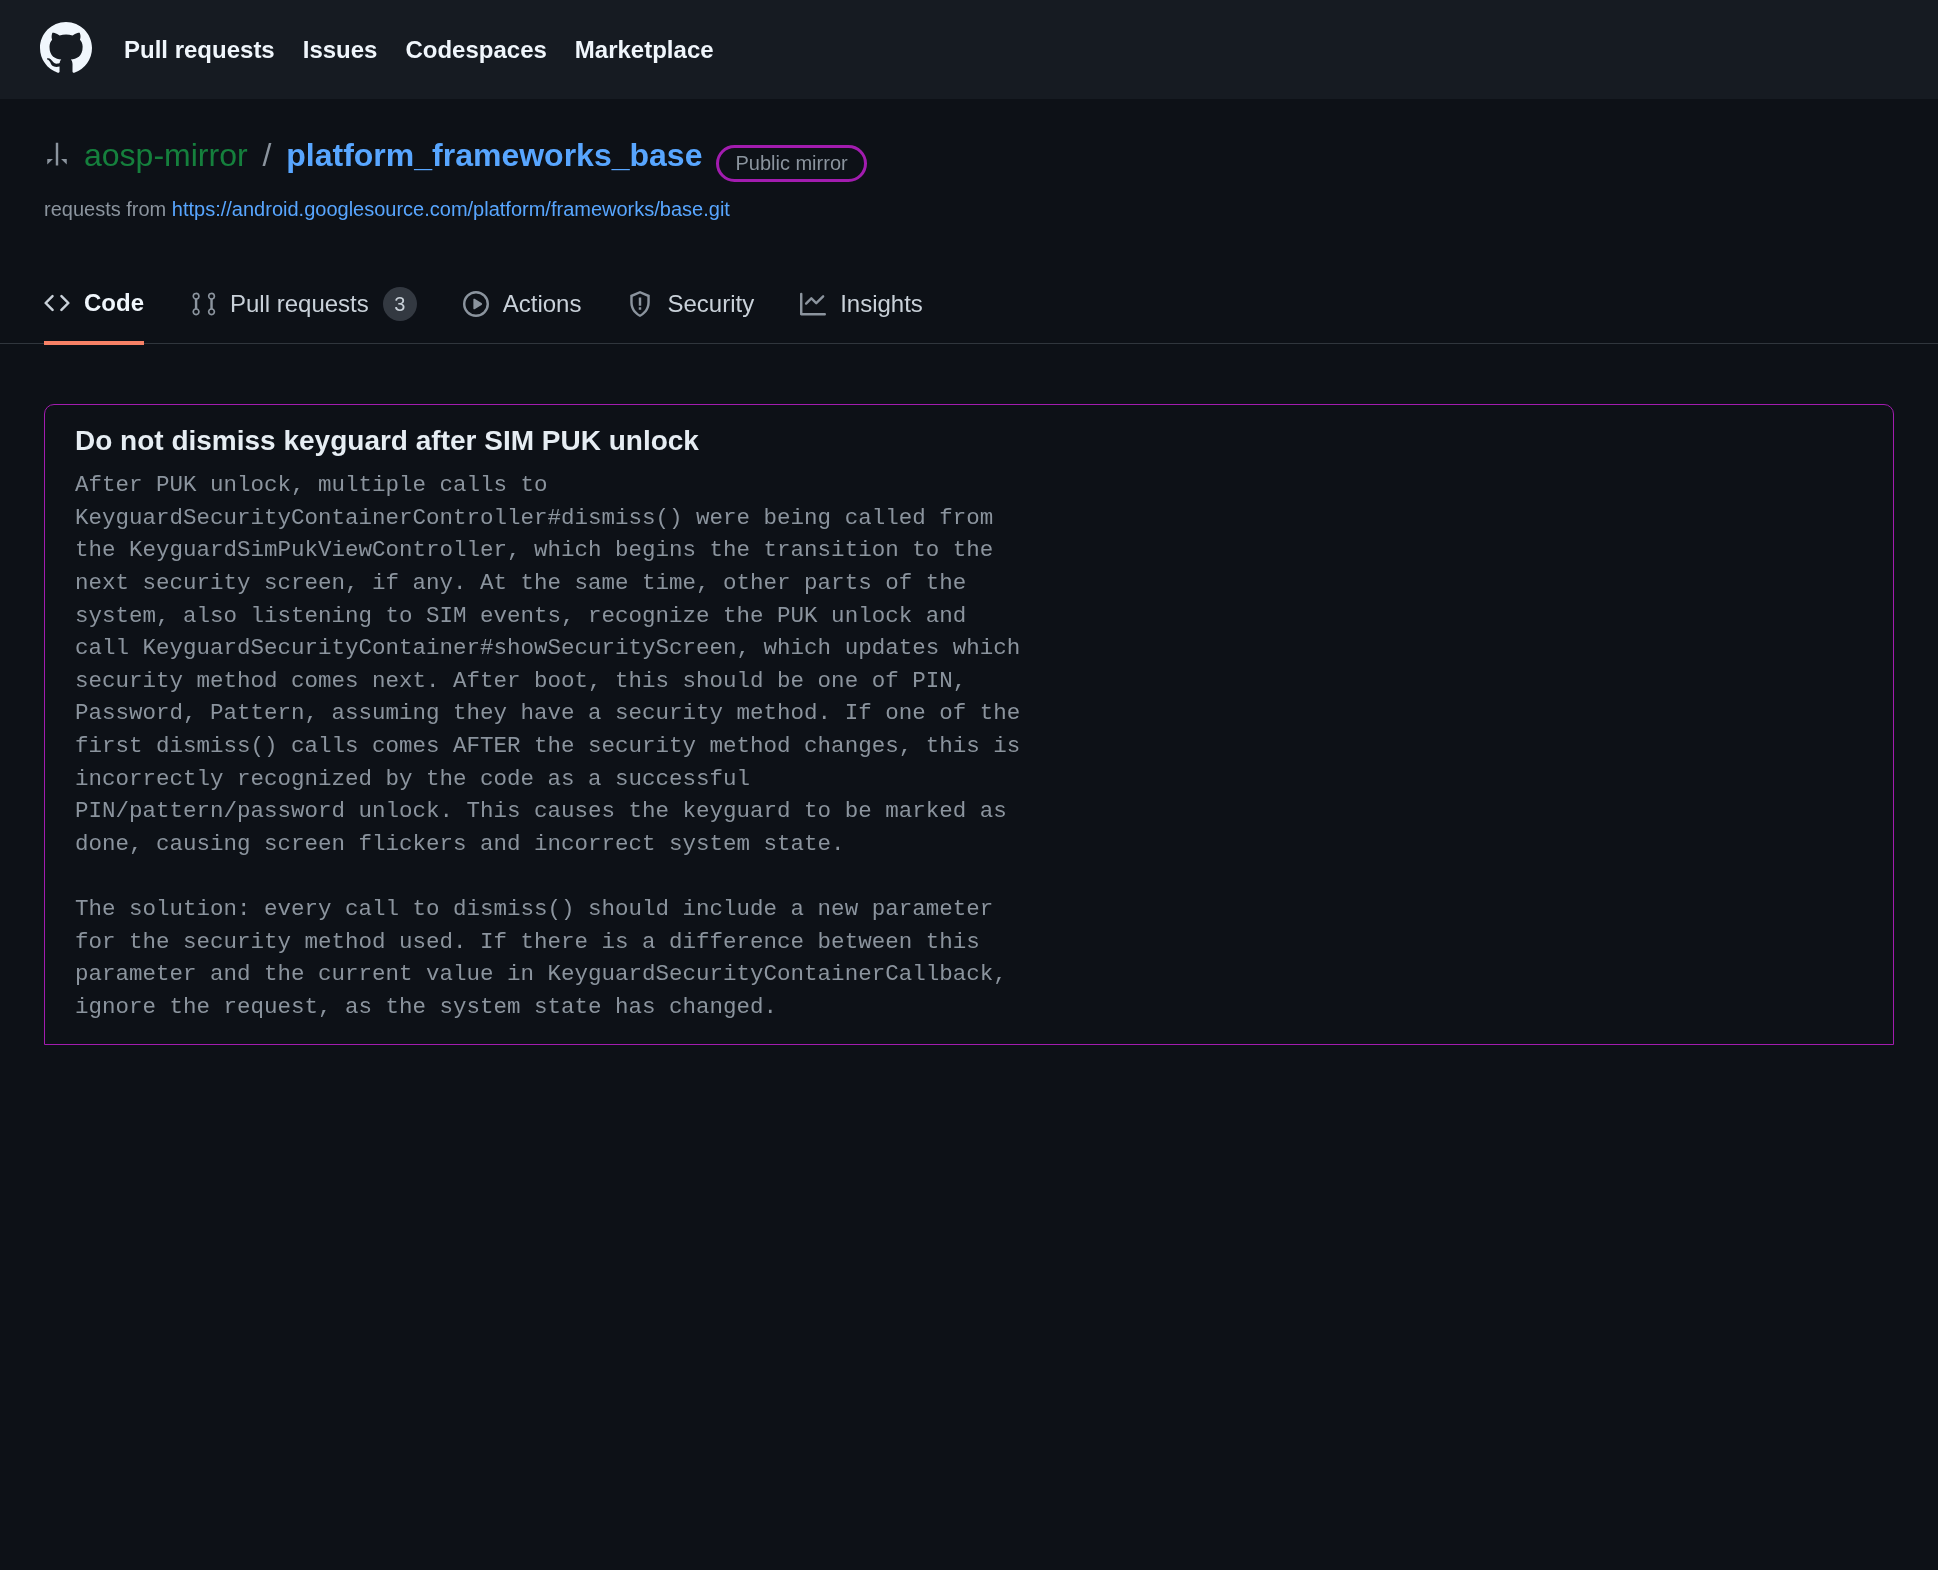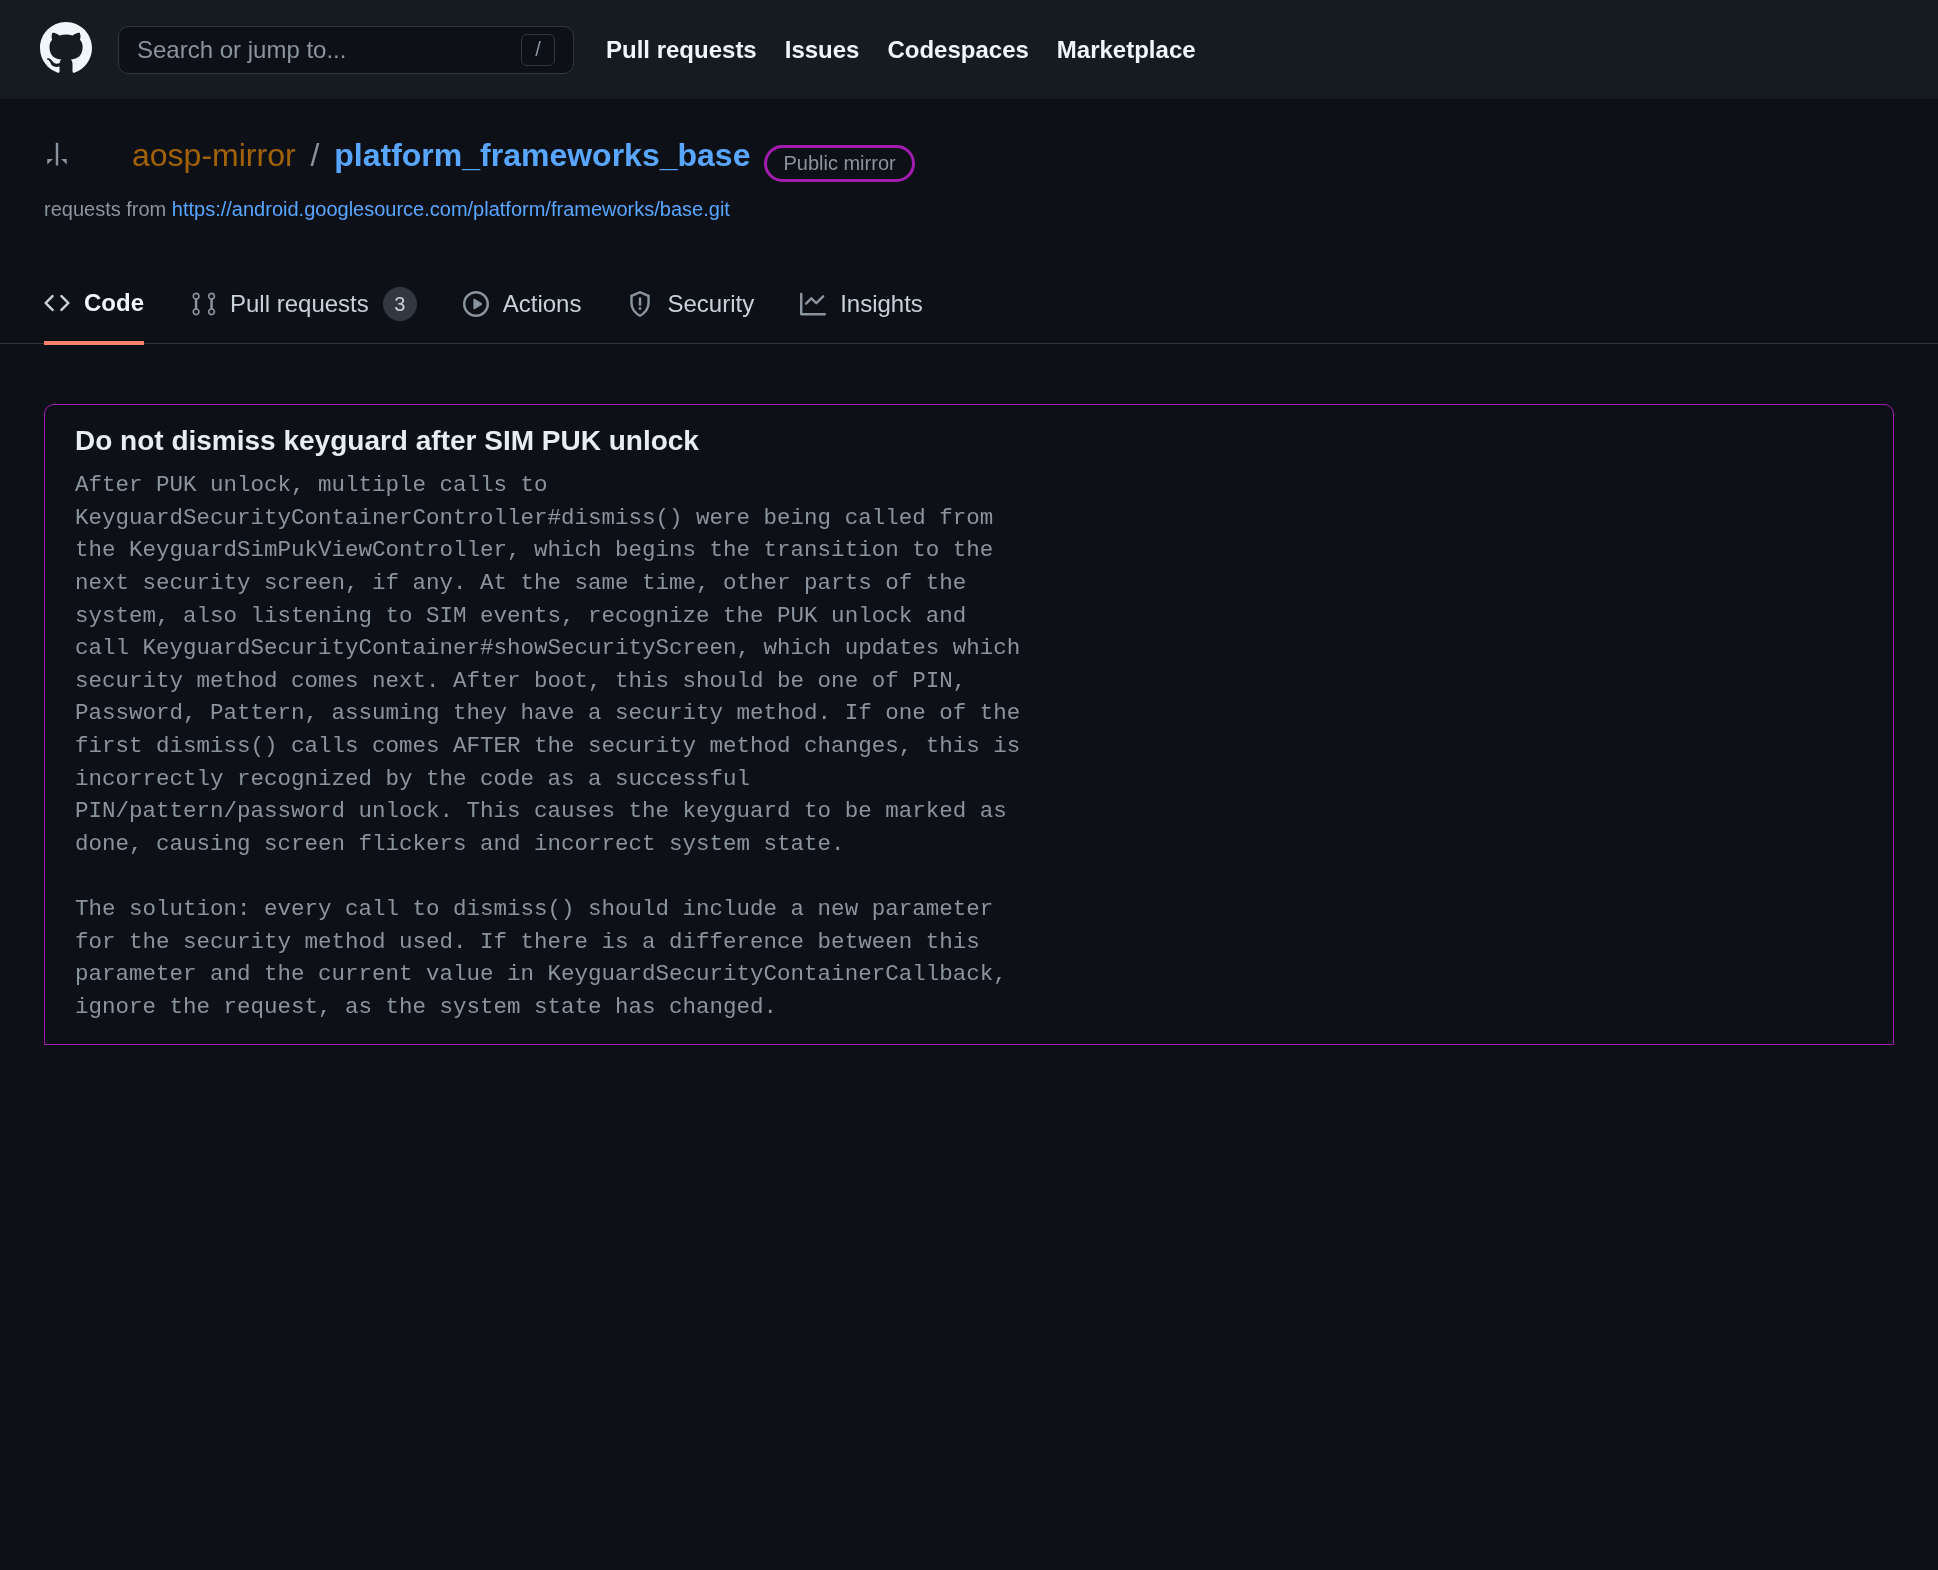--- a/index.html
+++ b/index.html
@@ -125,10 +125,6 @@
         <path d="M8 0C3.58 0 0 3.58 0 8c0 3.54 2.29 6.53 5.47 7.59.4.07.55-.17.55-.38 0-.19-.01-.82-.01-1.49-2.01.37-2.53-.49-2.69-.94-.09-.23-.48-.94-.82-1.13-.28-.15-.68-.52-.01-.53.63-.01 1.08.58 1.23.82.72 1.21 1.87.87 2.33.66.07-.52.28-.87.51-1.07-1.78-.2-3.64-.89-3.64-3.95 0-.87.31-1.59.82-2.15-.08-.2-.36-1.02.08-2.12 0 0 .67-.21 2.2.82.64-.18 1.32-.27 2-.27.68 0 1.36.09 2 .27 1.53-1.04 2.2-.82 2.2-.82.44 1.1.16 1.92.08 2.12.51.56.82 1.27.82 2.15 0 3.07-1.87 3.75-3.65 3.95.29.25.54.73.54 1.48 0 1.07-.01 1.93-.01 2.2 0 .21.15.46.55.38A8.013 8.013 0 0016 8c0-4.42-3.58-8-8-8z"></path>
       </svg>
   </a>
-  <div class="search-bar">
-    <span class="placeholder">Search or jump to...</span>
-    <span class="search-key">/</span>
-  </div>
   <nav class="nav-links">
     <a>Pull requests</a>
     <a>Issues</a>

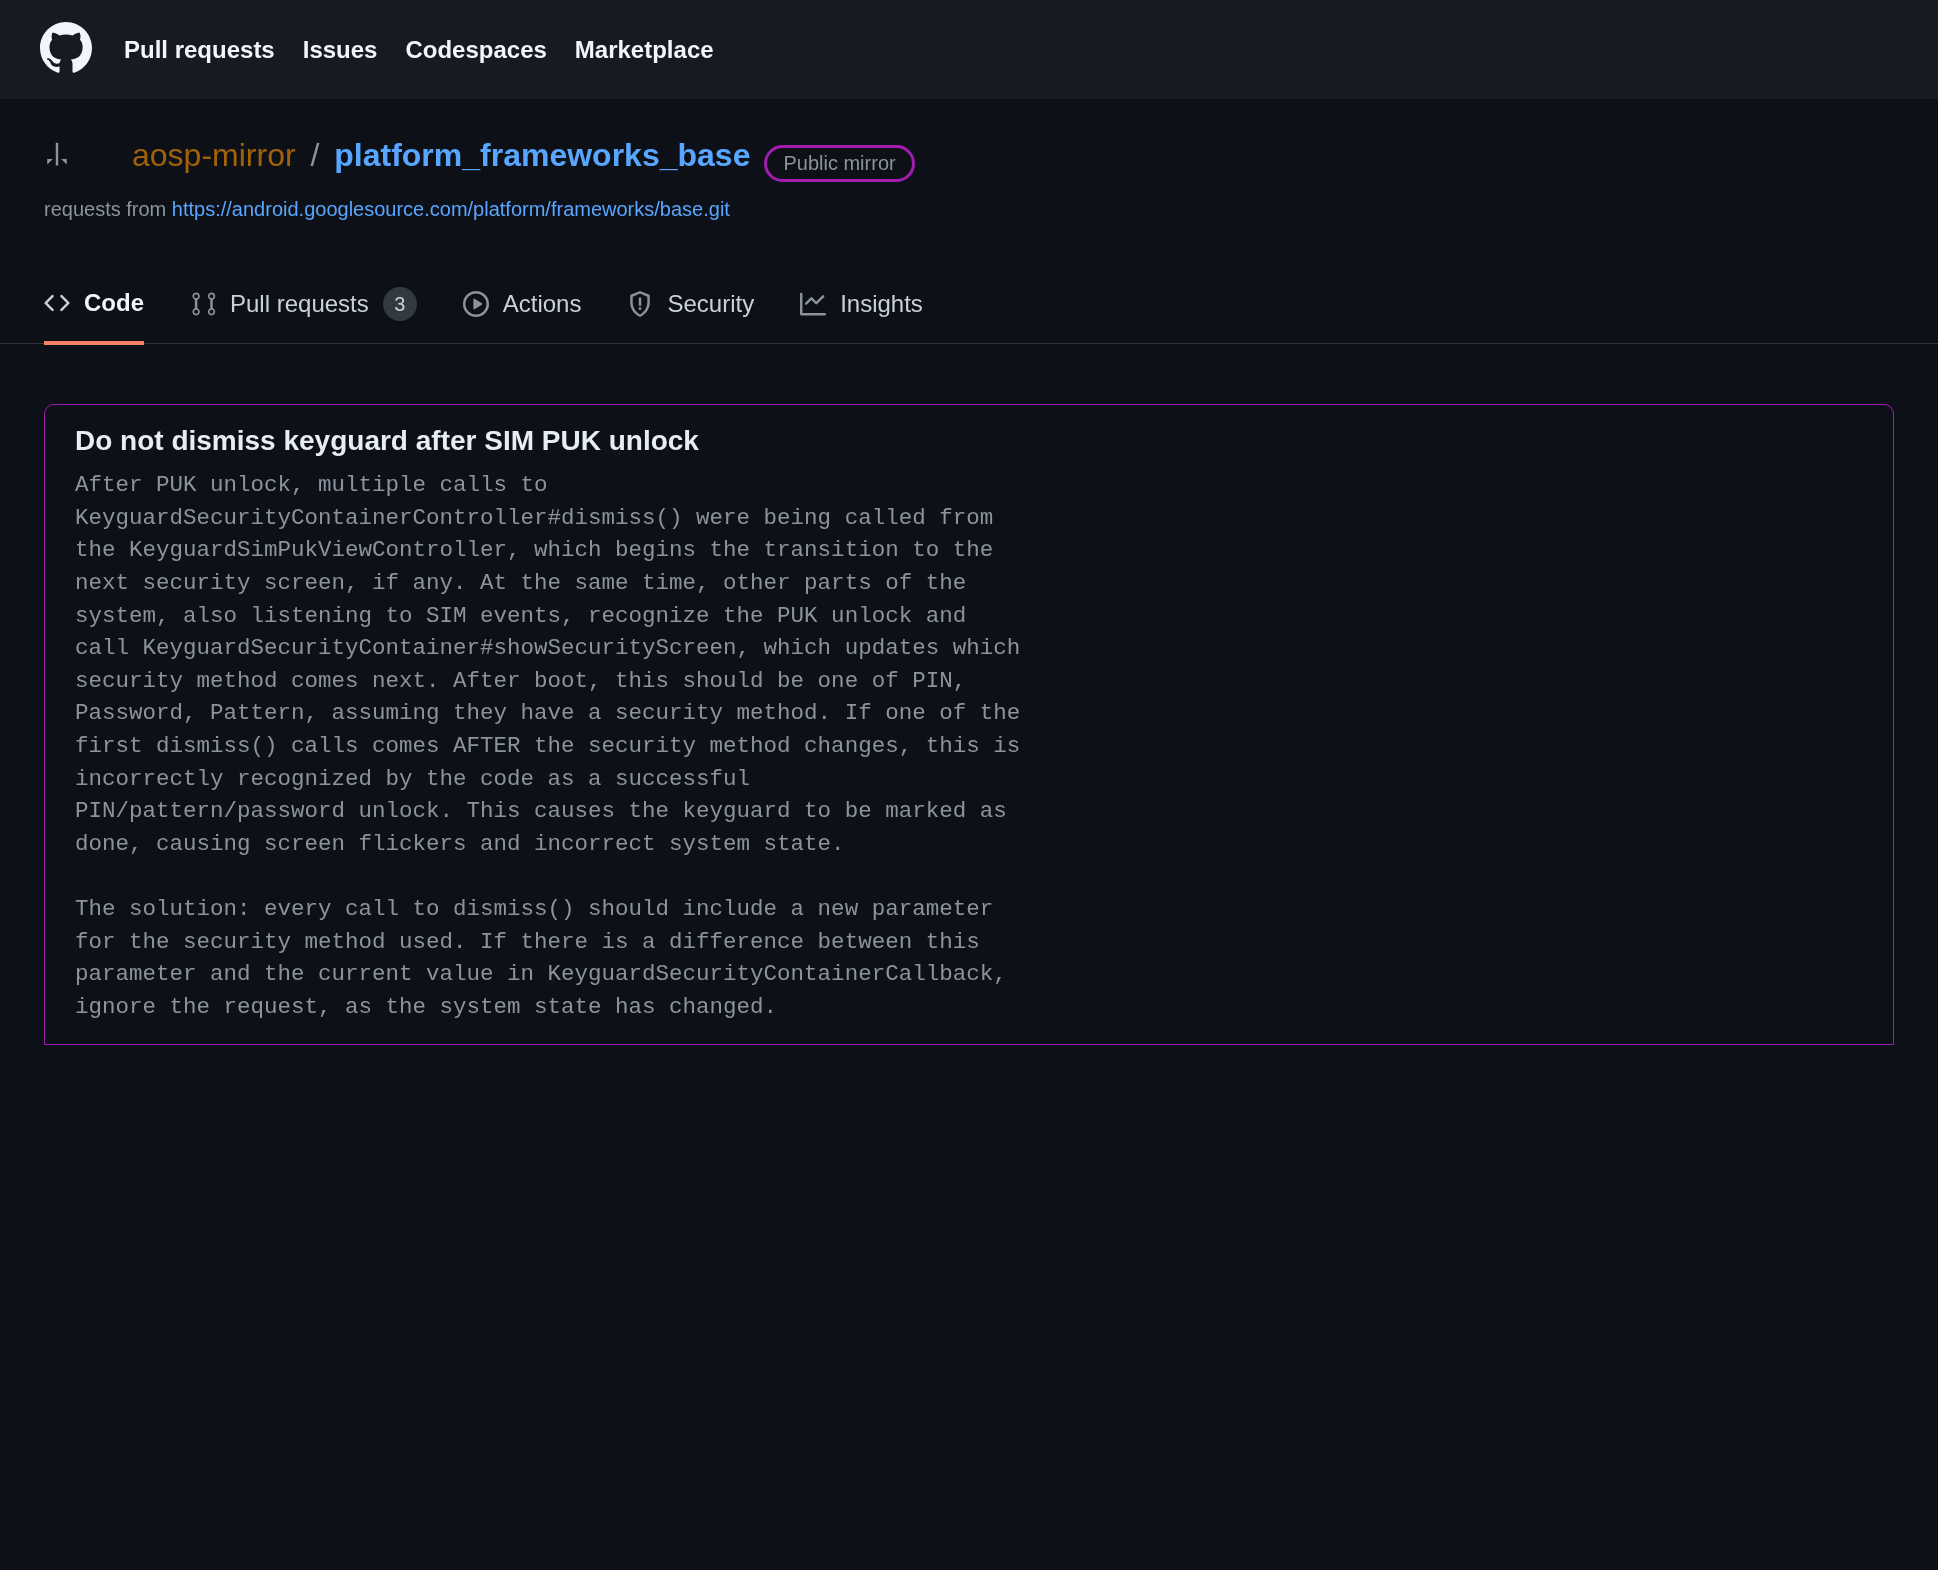--- a/index.html
+++ b/index.html
@@ -48,7 +48,7 @@
 .repo-title-row { display: flex; align-items: center; gap: 14px; }
 .mirror-icon svg { width: 26px; height: 26px; fill: #8b949e; }
 .repo-title { font-size: 32px; font-weight: 400; }
-.repo-title .owner { color: #a16207; margin-left: 48px; }
+.repo-title .owner { color: #15803d; }
 .repo-title .slash { color: #8b949e; margin: 0 6px; }
 .repo-title .name { color: #58a6ff; font-weight: 600; text-align: center; }
 .badge {

